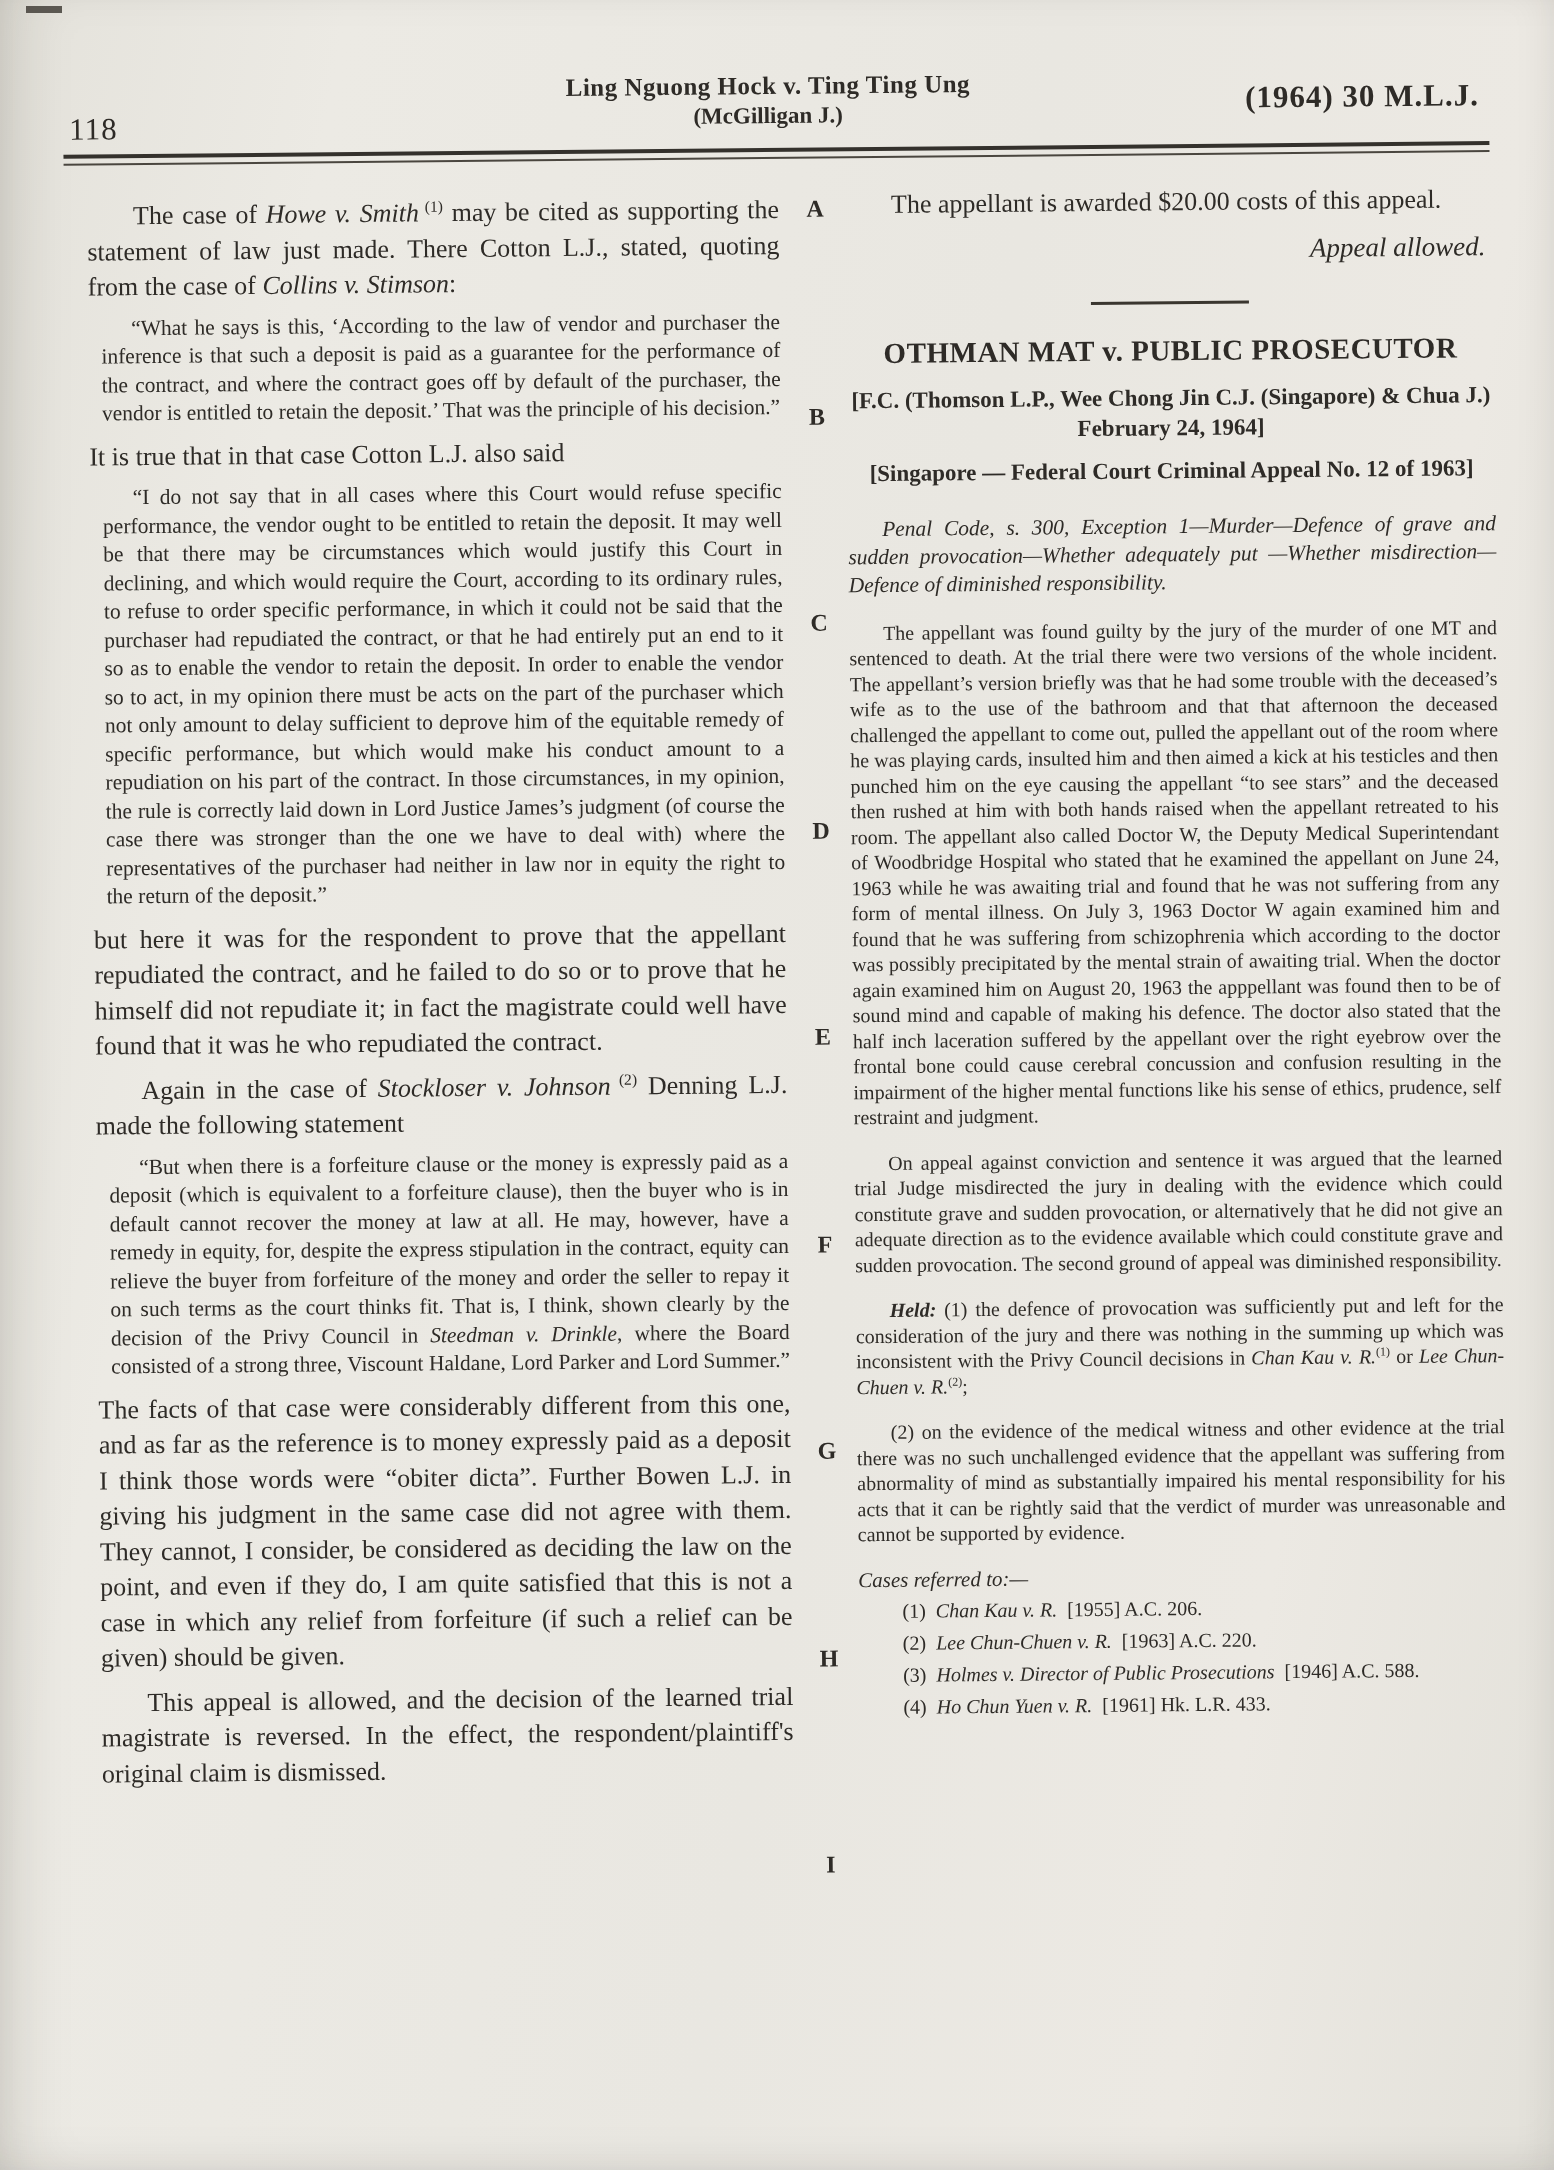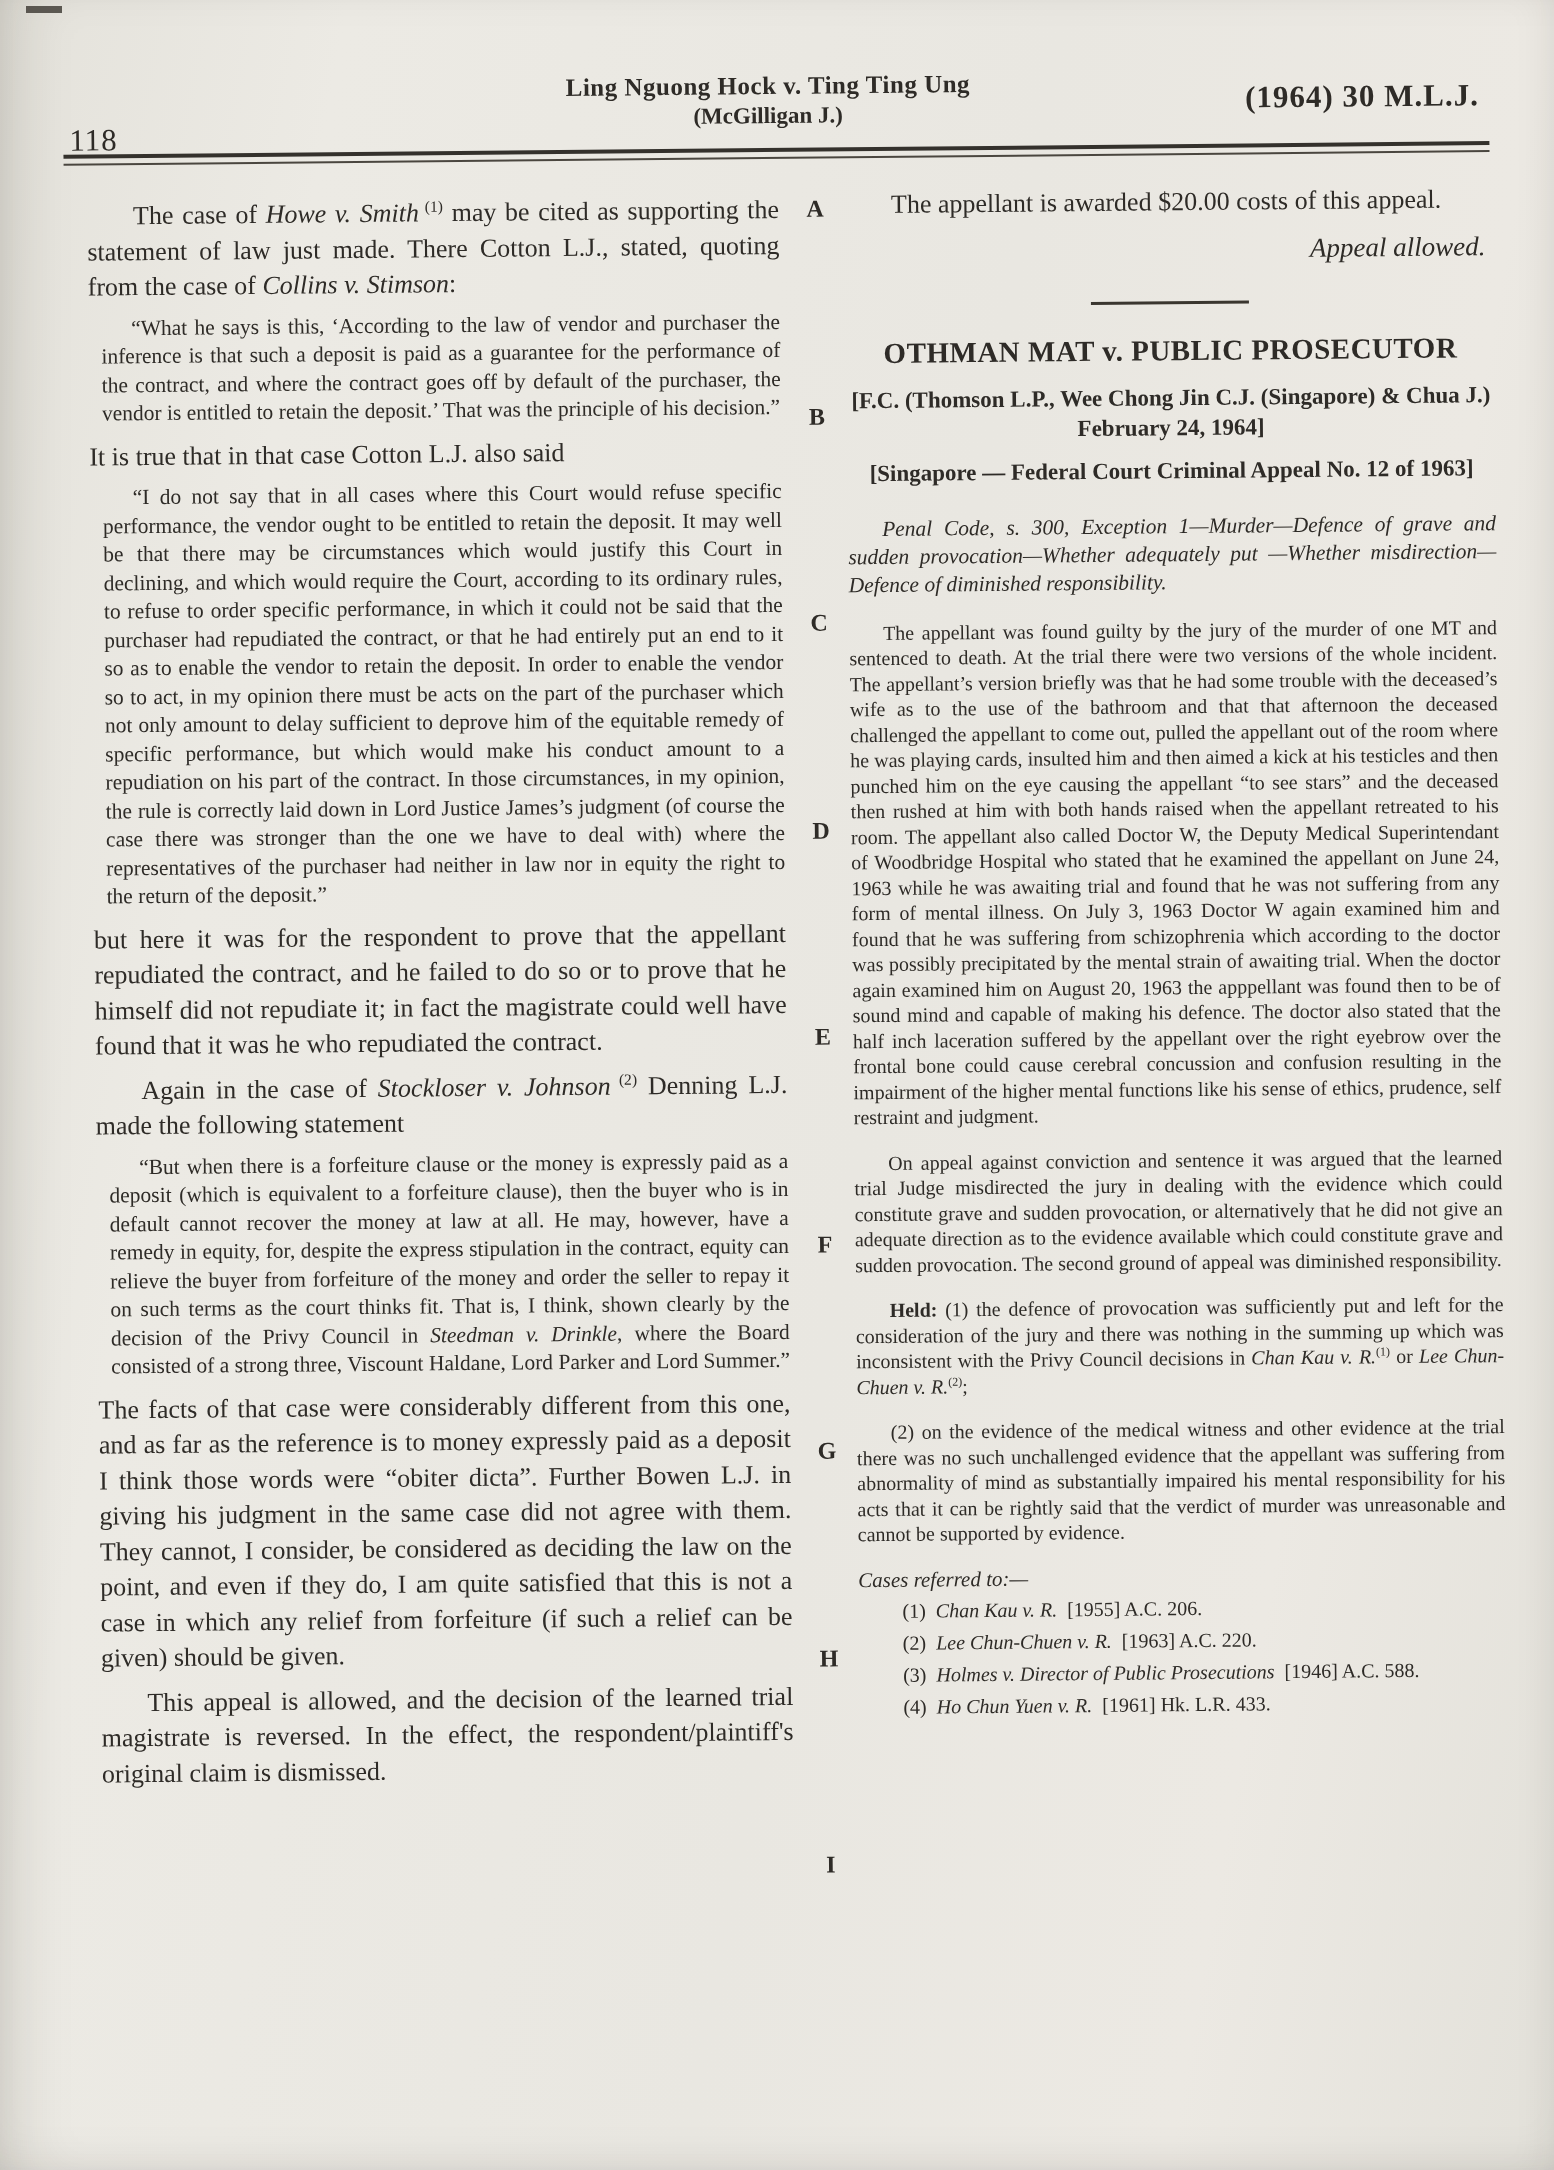--- a/index.html
+++ b/index.html
@@ -16,7 +16,7 @@
   .rot { position:absolute; inset:0; transform:rotate(-0.55deg); transform-origin:50% 48%; }
 
   
-  .pagenum { position:absolute; left:78px; top:116px; font-size:31px; letter-spacing:1px; }
+  .pagenum { position:absolute; left:78px; top:105px; font-size:31px; letter-spacing:1px; }
   .running-head { position:absolute; left:300px; right:300px; top:72px; text-align:center; font-weight:bold; }
   .running-head .line1 { font-size:25px; letter-spacing:.5px; }
   .running-head .line2 { font-size:23px; margin-top:3px; }

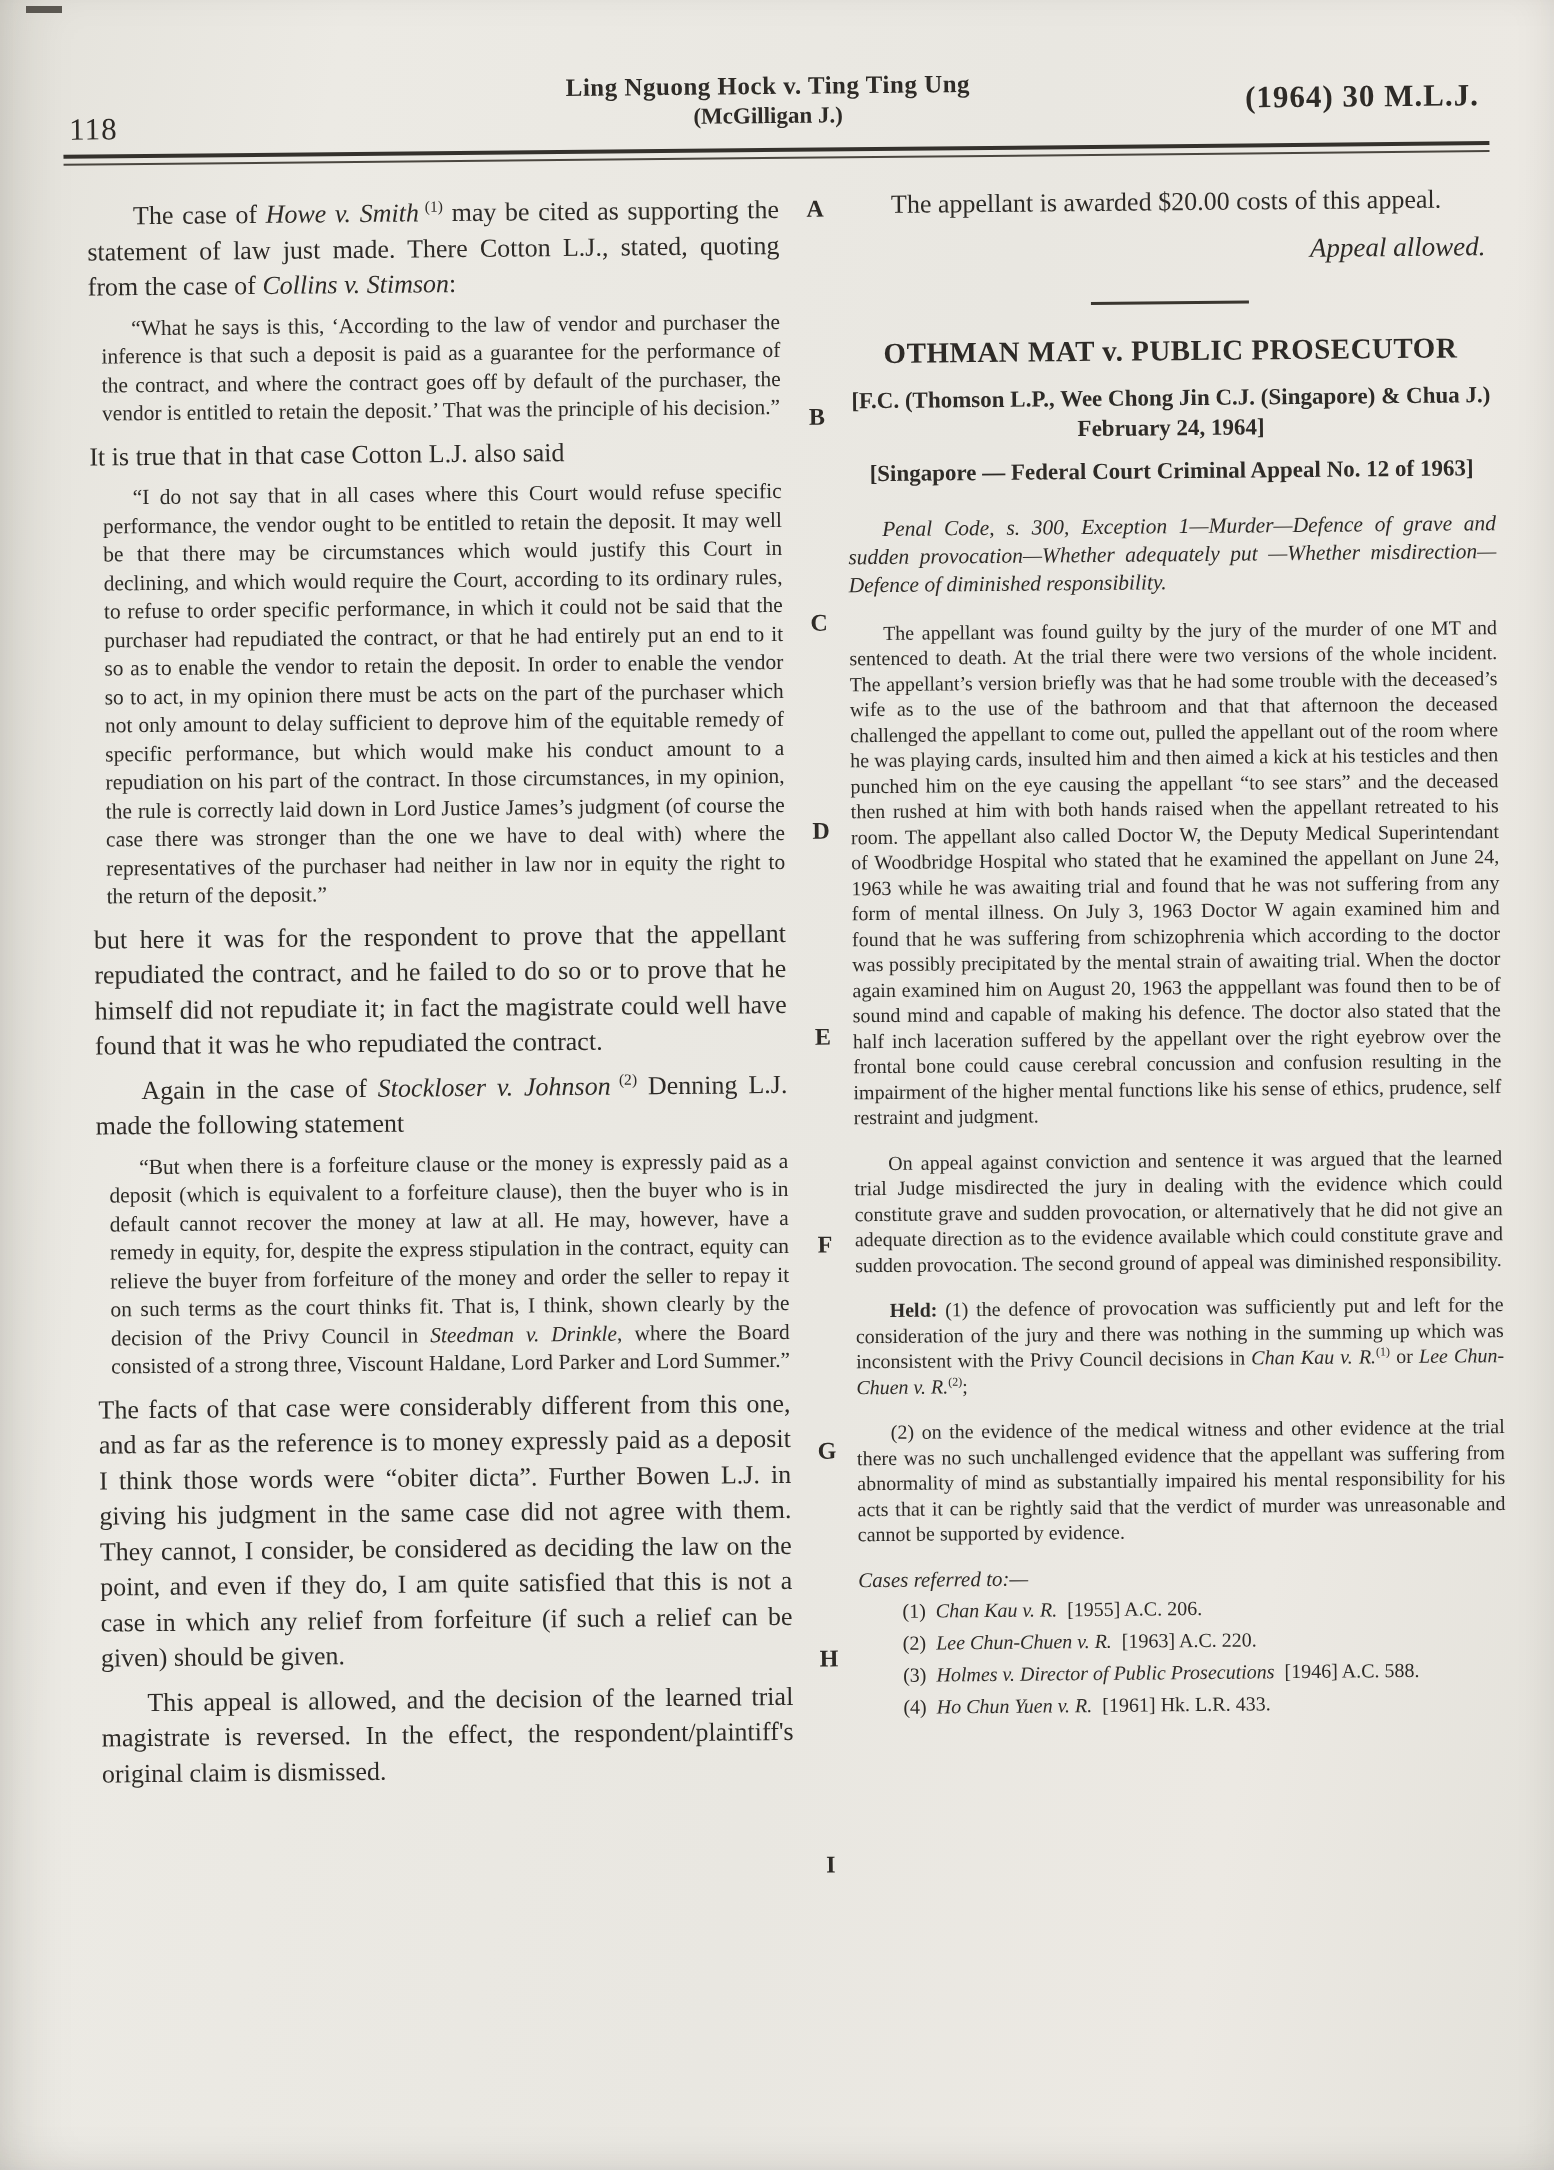--- a/index.html
+++ b/index.html
@@ -34,7 +34,7 @@
   .quote { font-size:21.5px; line-height:28.5px; text-align:justify; margin:3px 0 11px 0; padding-left:13px; text-indent:30px; }
   sup { font-size:.6em; line-height:0; }
   em { font-style:italic; }
-  strong { font-weight:bold; }
+  strong { font-weight:bold;font-style:italic; }
 
   
   .margin-letter { position:absolute; left:806px; width:34px; text-align:center; font-weight:bold; font-size:24px; }

